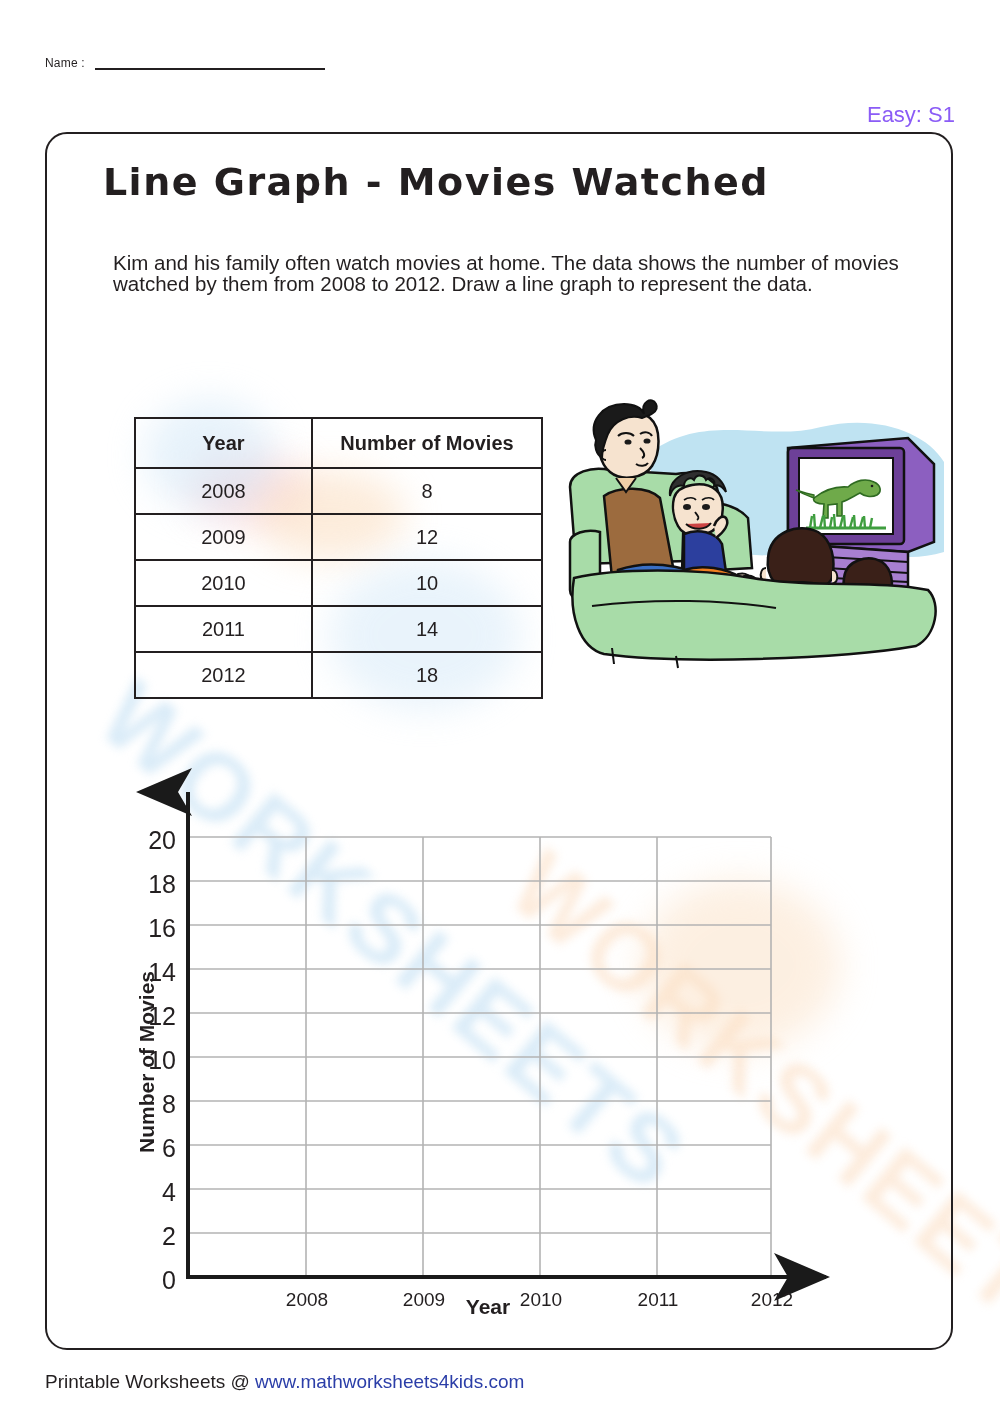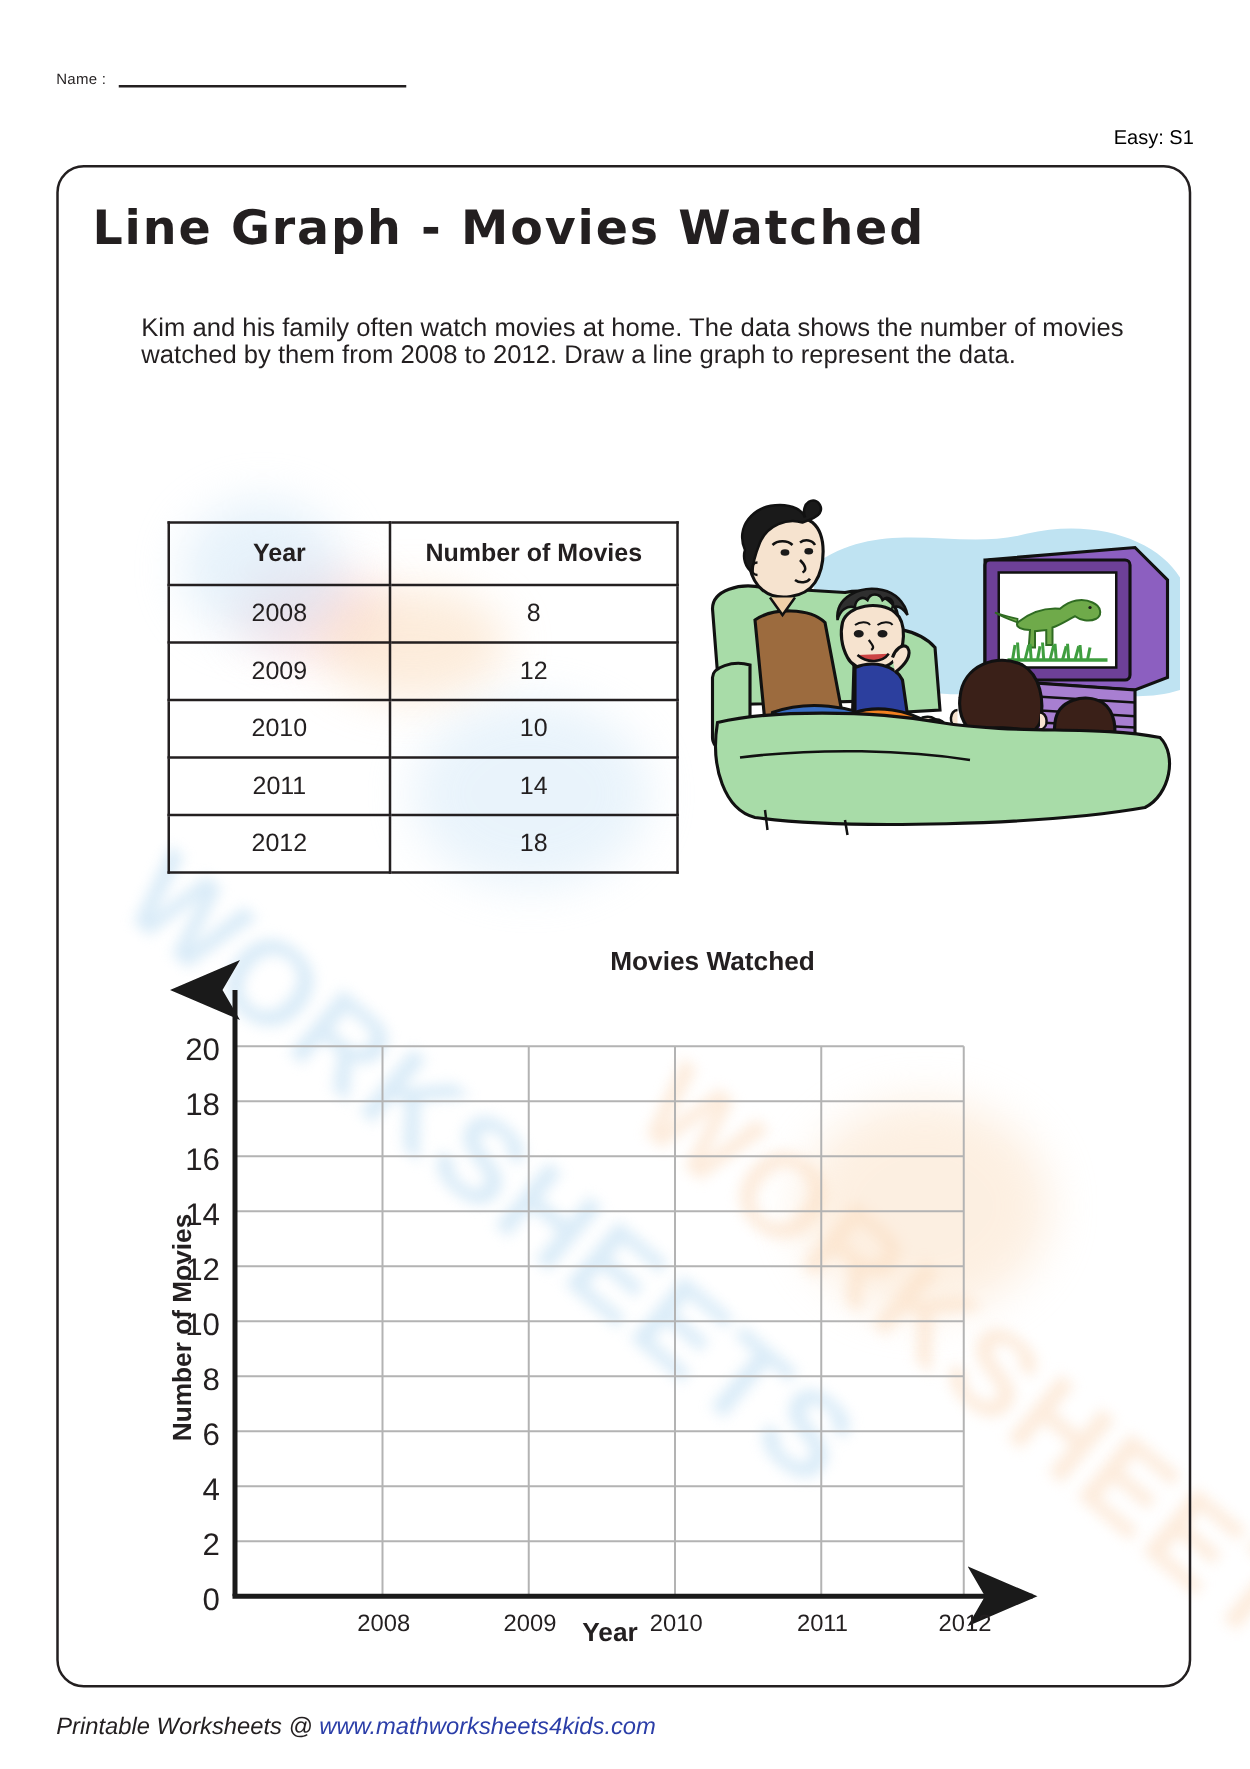--- a/index.html
+++ b/index.html
@@ -78,8 +78,8 @@
   #level-tag {
     position: absolute;
     right: 45px; top: 102px;
-    font-size: 16px;
-    color: #000000;
+    font-size: 22px;
+    color: #8b5cf6;
     z-index: 3;
   }
 

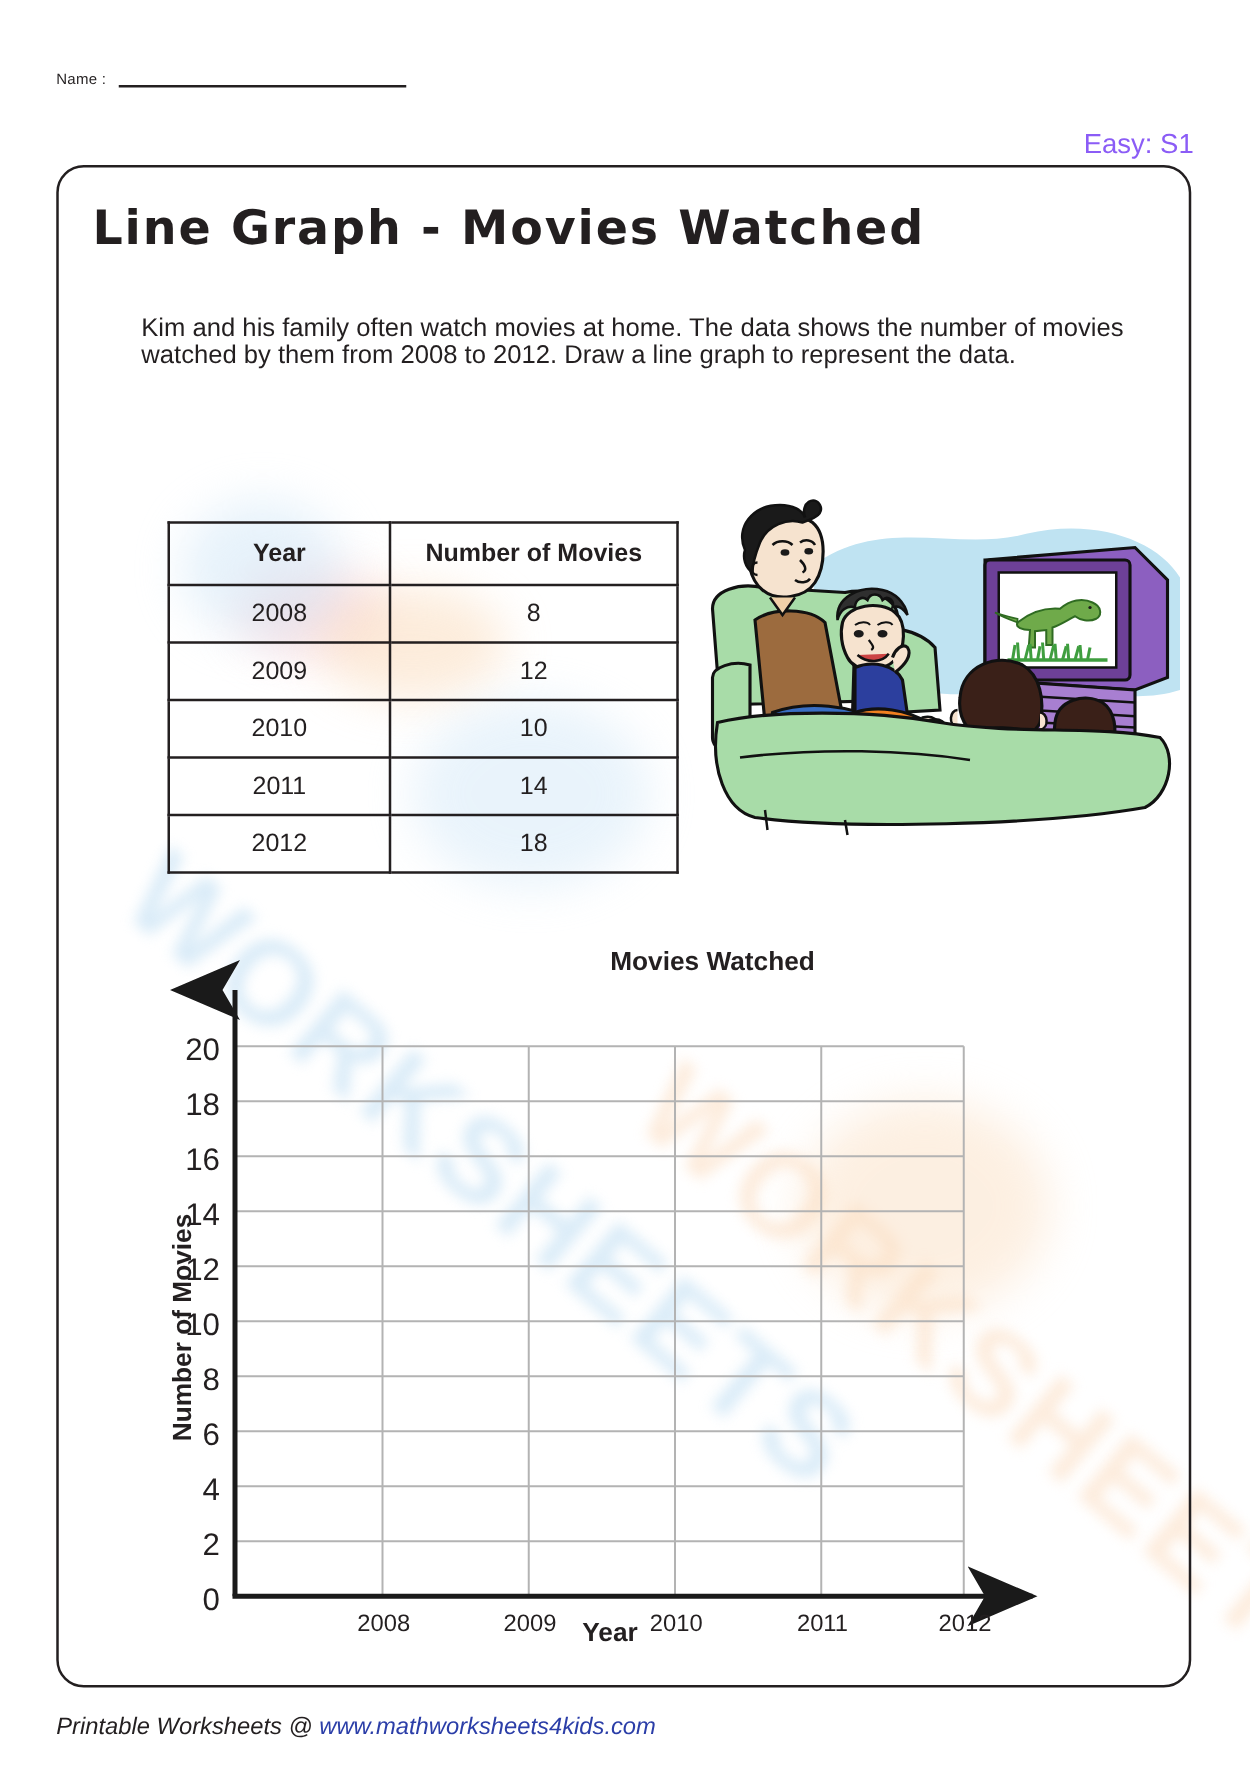--- a/index.html
+++ b/index.html
@@ -99,7 +99,7 @@
     position: absolute;
     left: 45px; top: 160px;
     width: 724px;
-    text-align: center;
+    text-align: right;
     font-family: "DejaVu Sans", sans-serif;
     font-weight: 700;
     font-size: 38px;

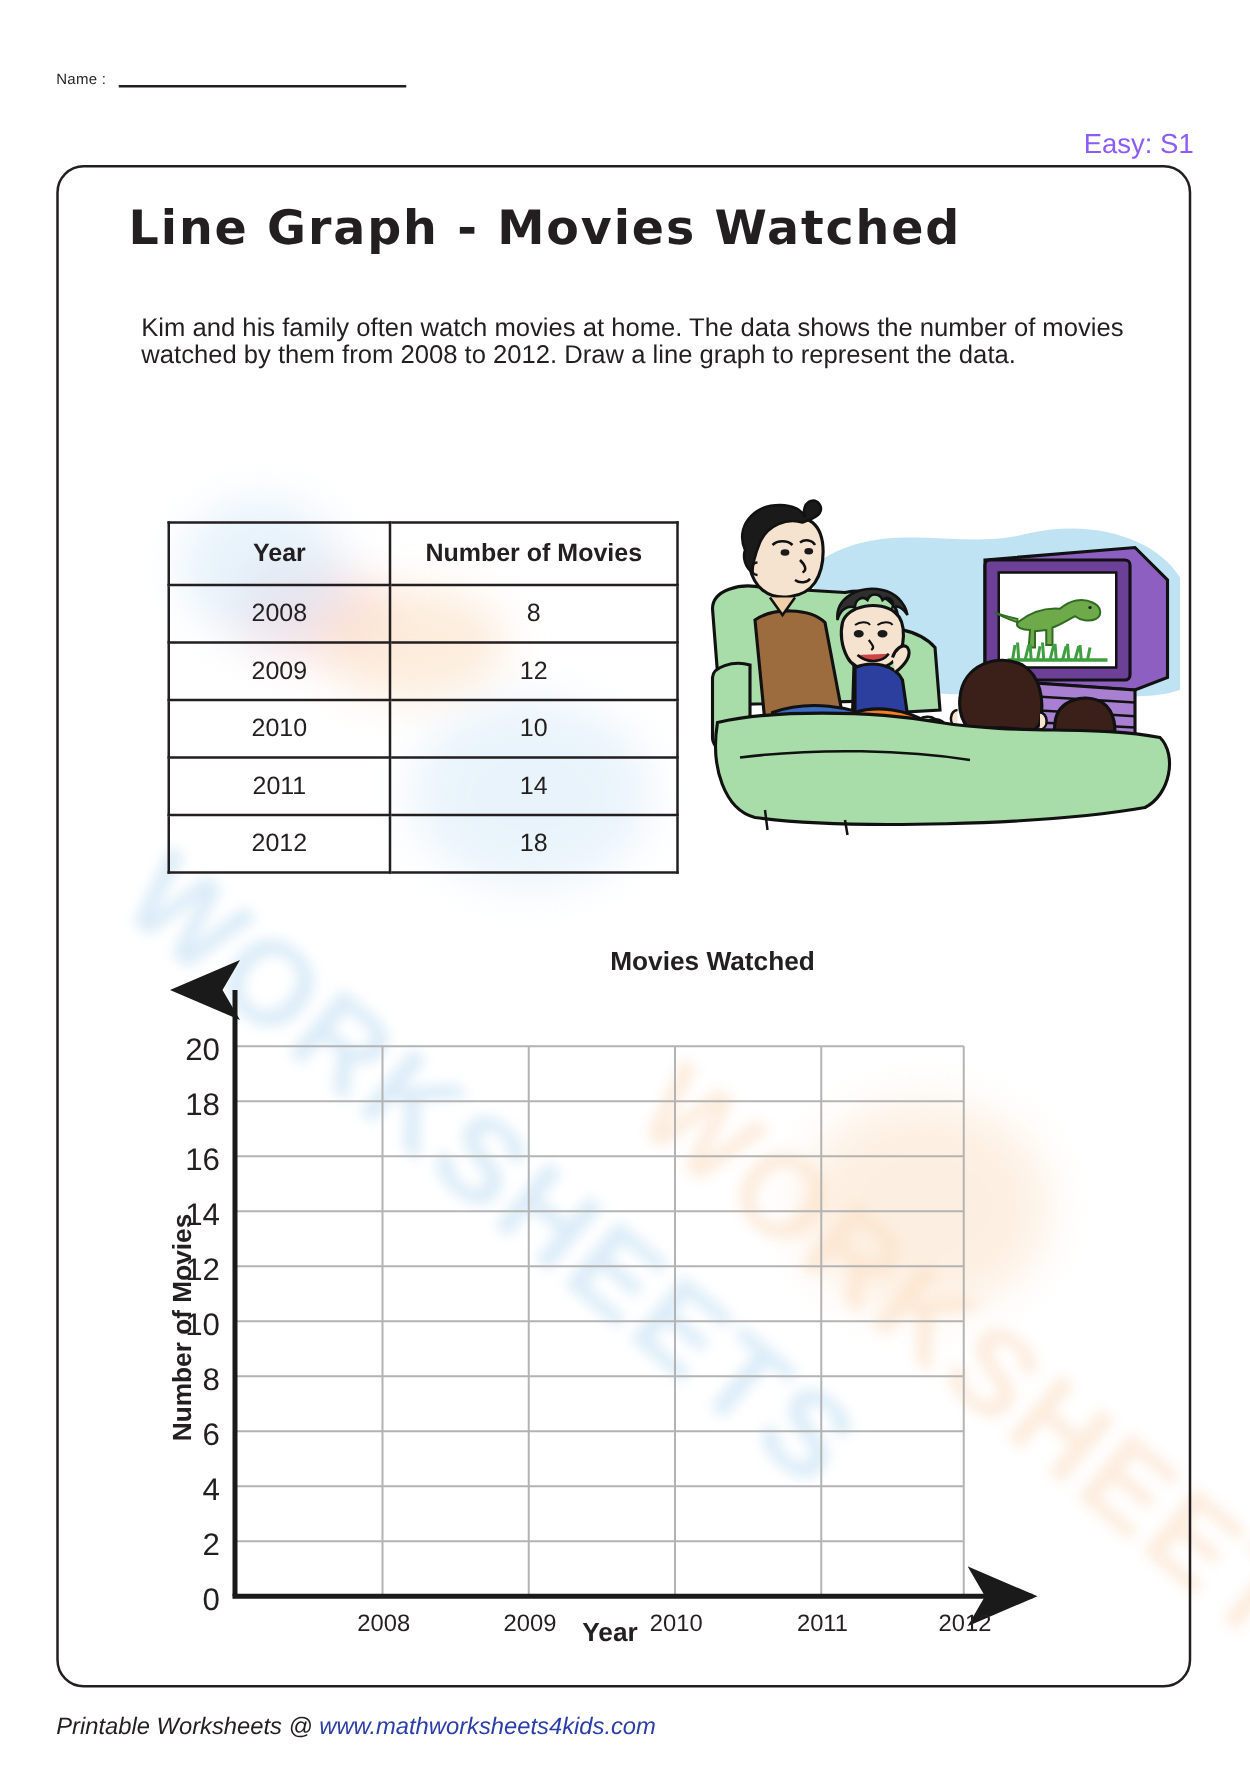--- a/index.html
+++ b/index.html
@@ -384,7 +384,6 @@
 </div>
 
 <div id="chart-area">
-  <div id="chart-title">Movies Watched</div>
   <div id="y-axis-title">Number of Movies</div>
   <div id="x-axis-title">Year</div>
 

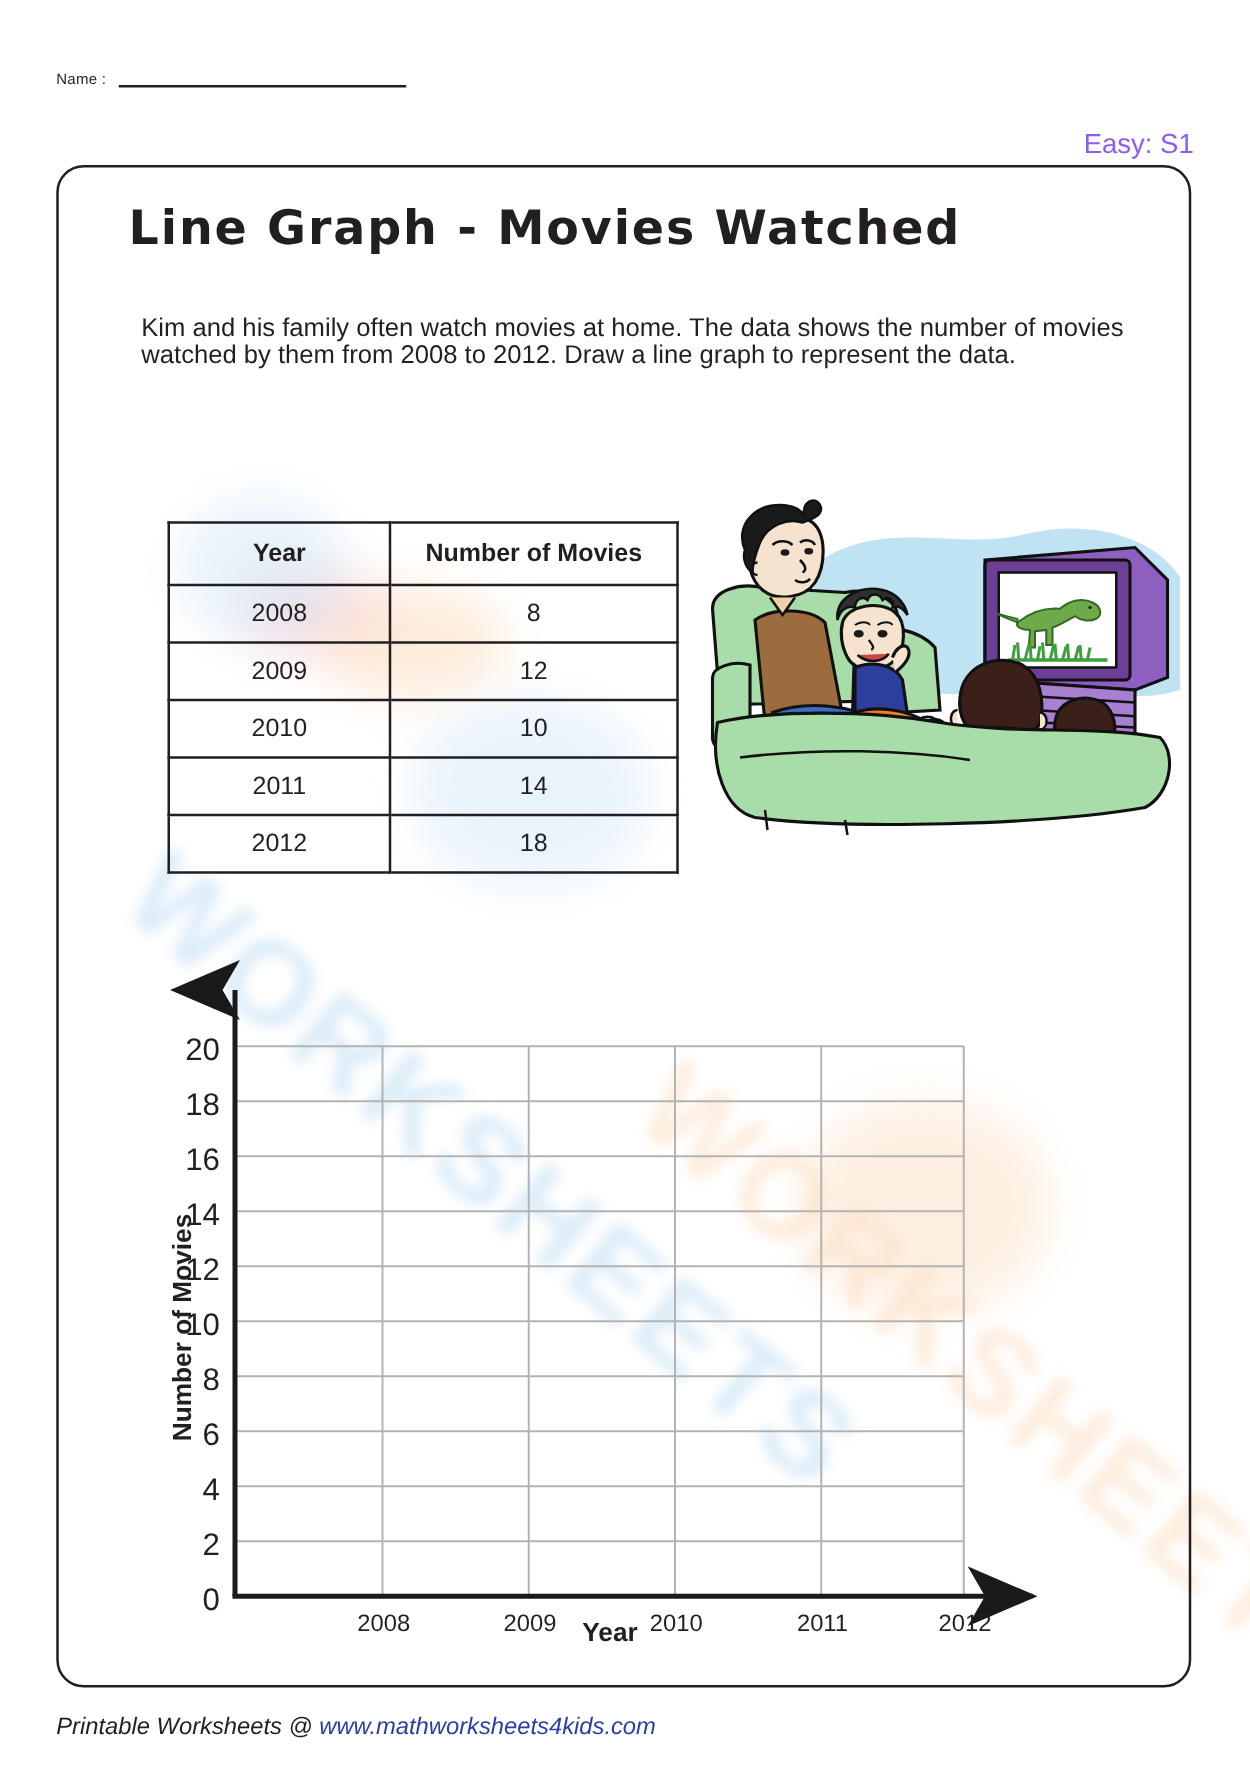--- a/index.html
+++ b/index.html
@@ -217,7 +217,6 @@
     font-size: 19px;
     color: #231f20;
     z-index: 3;
-    font-style: italic;
   }
   #footer-url { color: #2b3ea8; }
 </style>

